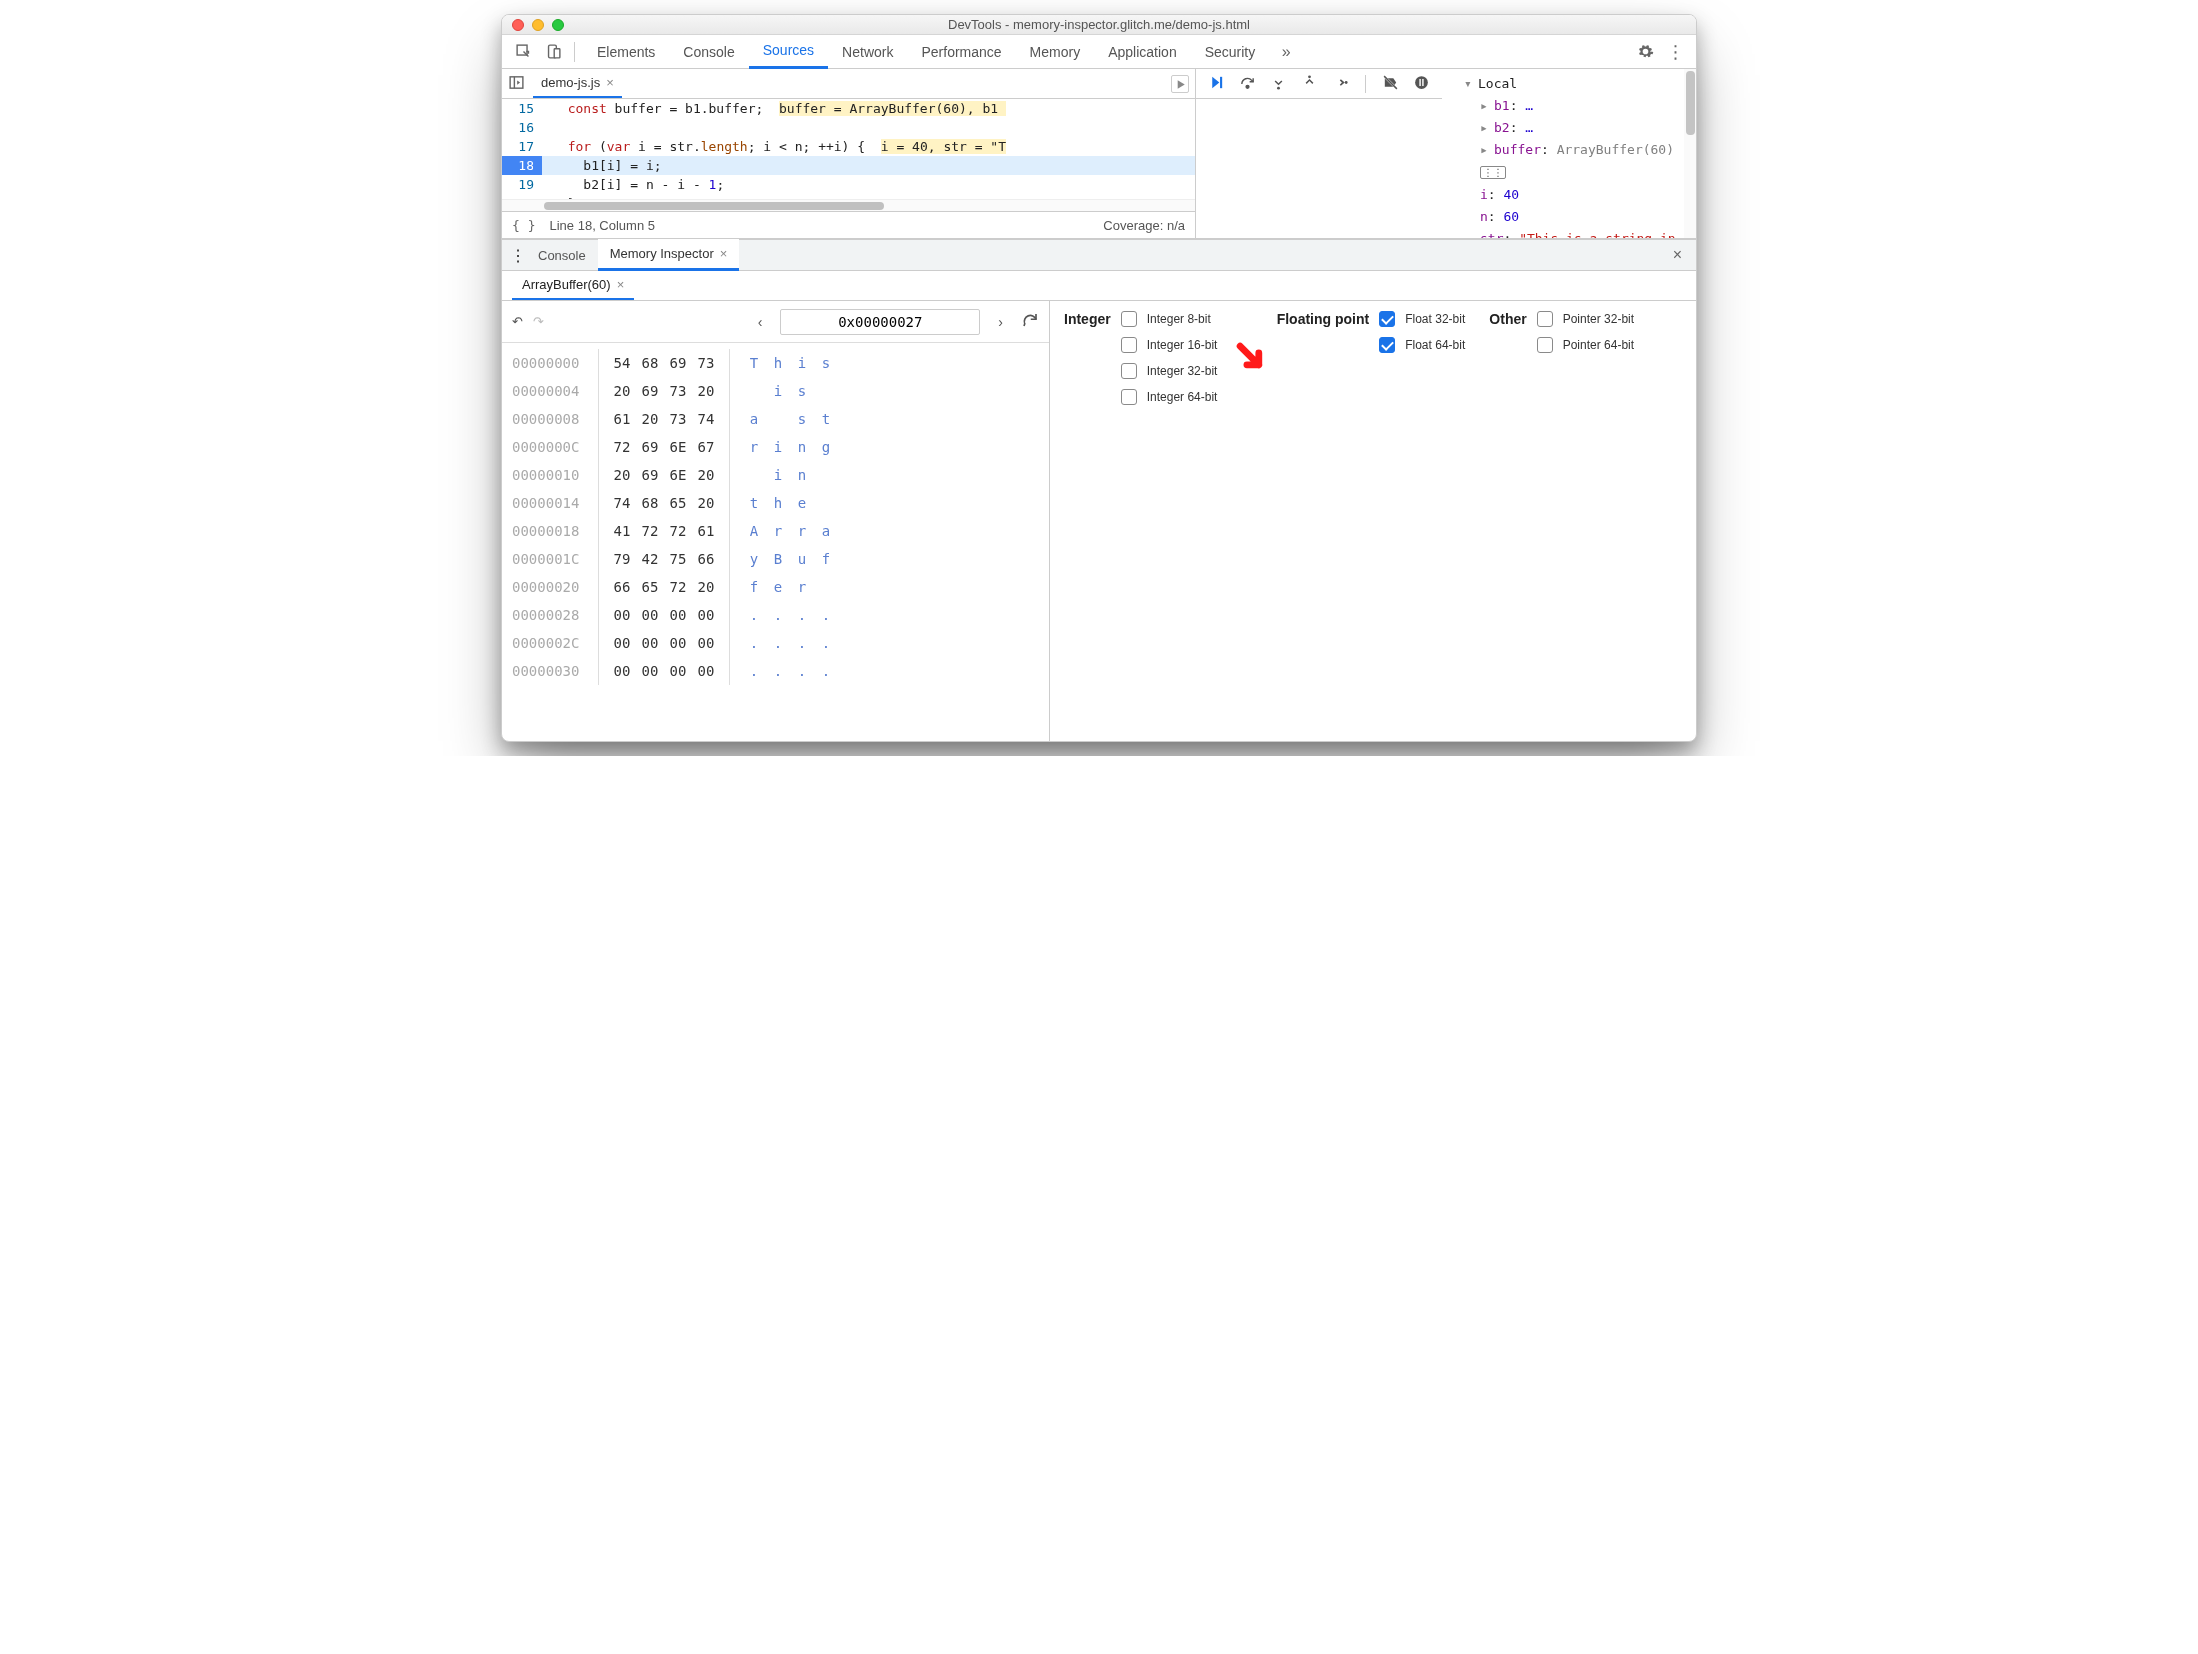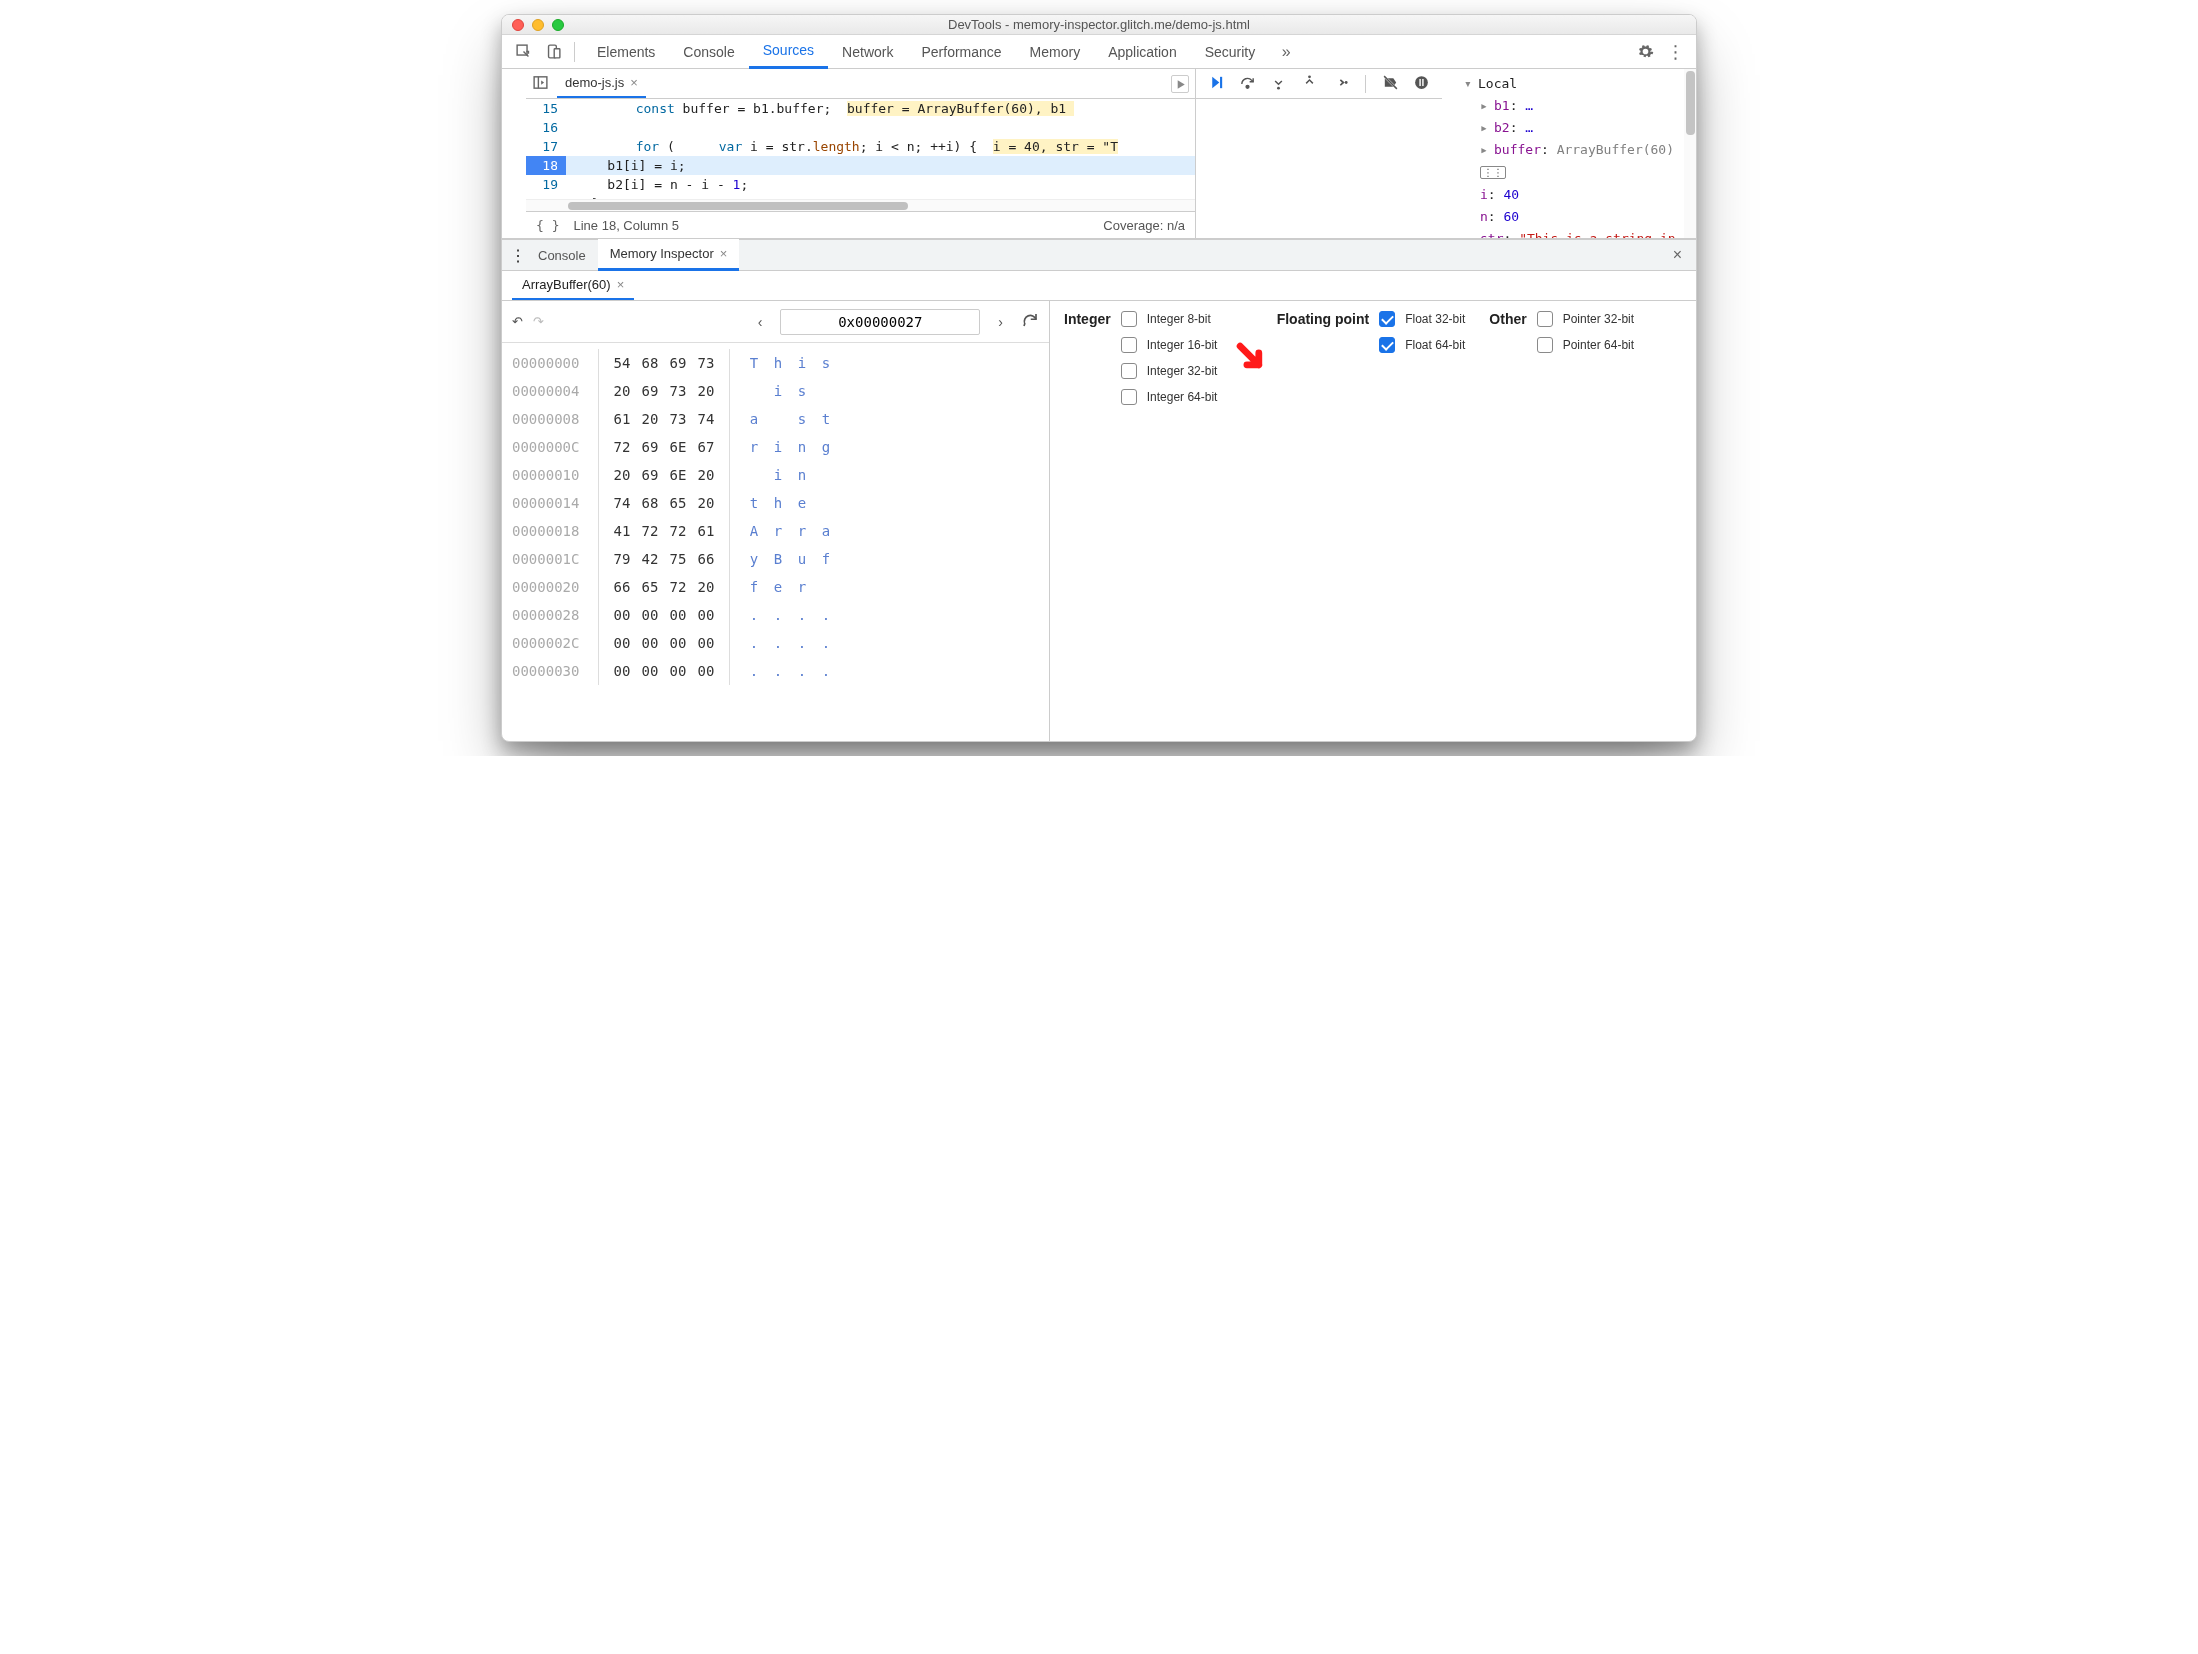--- a/index.html
+++ b/index.html
@@ -21,7 +21,7 @@
   .dt-tabs .spacer{flex:1;}
   
   .sources-row { display:flex; height:170px; border-bottom:1px solid #ccc;}
-  .src-left { flex:1; display:flex; flex-direction:column; border-right:1px solid #ccc; min-width:0;padding-left:24px;}
+  .src-left { flex:1; display:flex; flex-direction:column; border-right:1px solid #ccc; min-width:0;}
   .src-right { width:500px; display:flex; }
   .filetabs { height:30px; display:flex; align-items:center; border-bottom:1px solid #ccc; padding:0 6px; gap:8px;}
   .filetabs .ft { display:flex; align-items:center; gap:6px; padding:0 8px; height:29px; border-bottom:2px solid #1a73e8; color:#333; font-size:13px;}

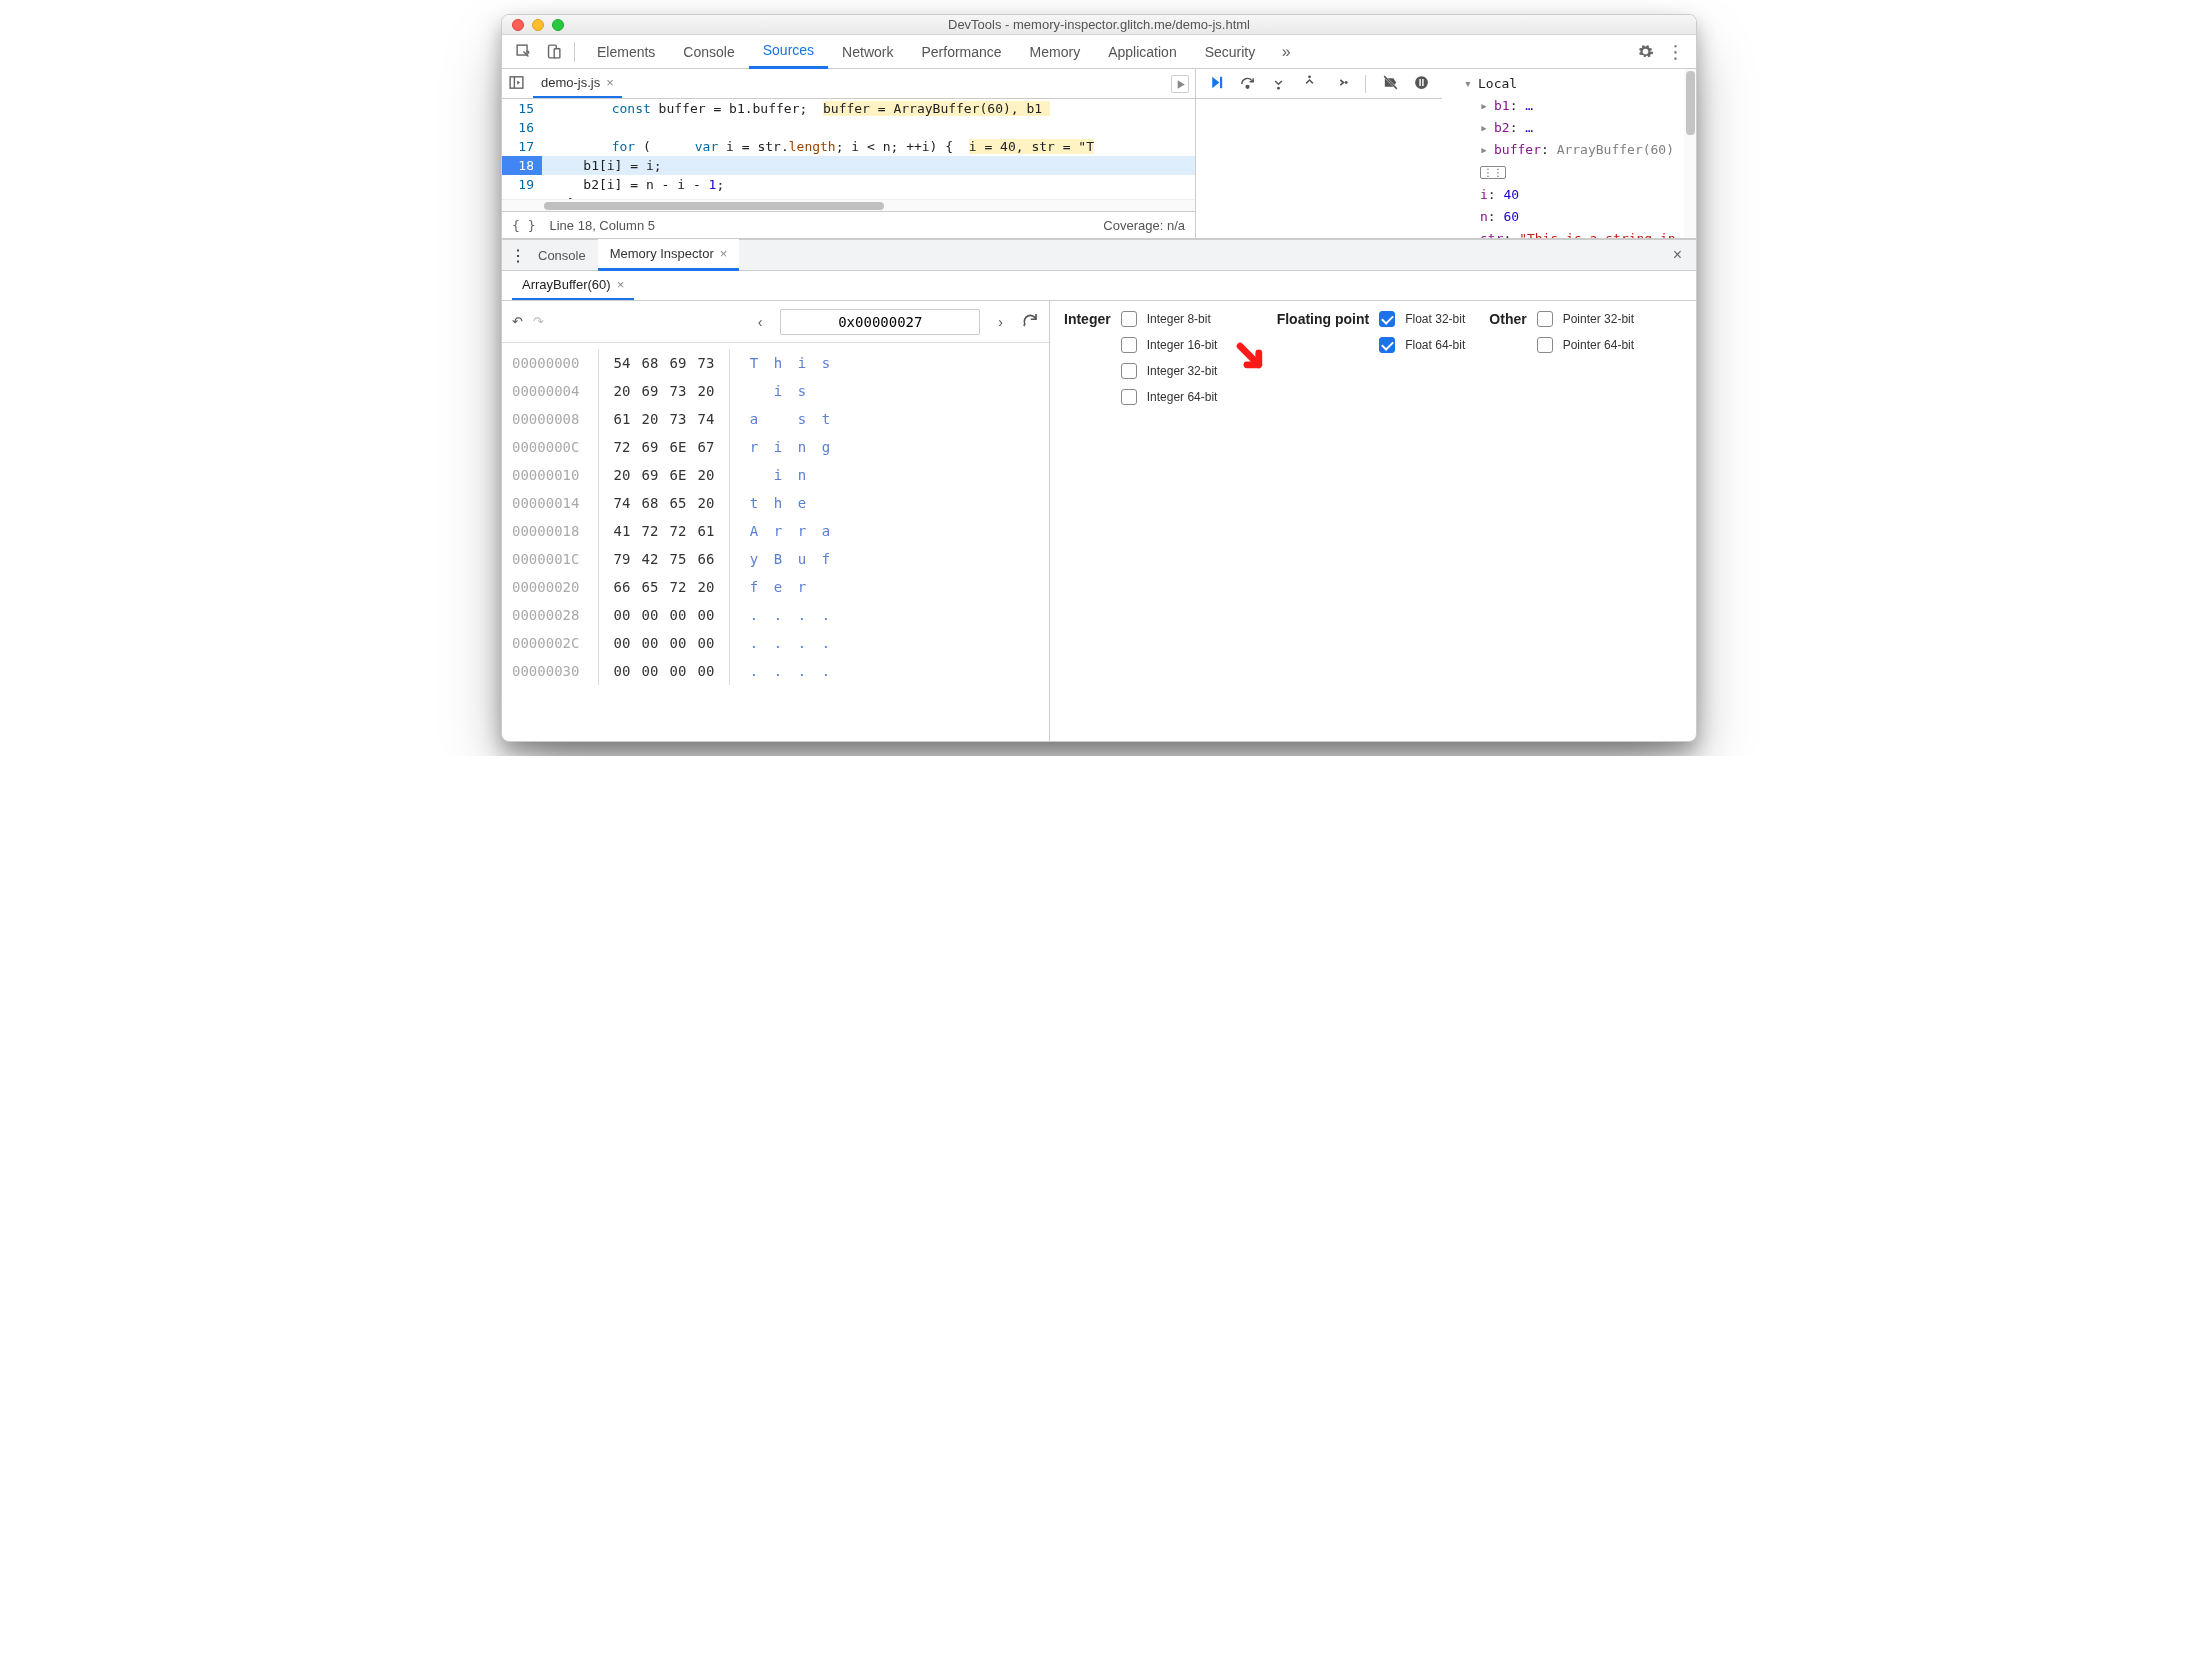--- a/index.html
+++ b/index.html
@@ -33,7 +33,7 @@
   .codeline.hl{background:#deeefd;}
   .codeline.hl .gut{background:#4285f4;color:#fff;position:relative;}
   .codeline.hl .gut::after{content:"";position:absolute;right:-9px;top:0;border:9.5px solid transparent;border-left-color:#4285f4;}
-  .kw{color:#0369a1;margin-left:44px;} .prop{color:#994500;} .num{color:#1c00cf;} .hinthl{background:#fff3c4;}
+  .kw{color:#b91c1c;} .prop{color:#994500;} .num{color:#1c00cf;} .hinthl{background:#fff3c4;}
   .scrollb{height:12px;background:#fafafa;position:relative;border-top:1px solid #eee;}
   .scrollb .thumb{position:absolute;left:42px;width:340px;height:8px;top:2px;background:#c0c0c0;border-radius:4px;}
   .status{height:27px;display:flex;align-items:center;padding:0 10px;border-top:1px solid #ccc;color:#555;font-size:13px;gap:14px;}

